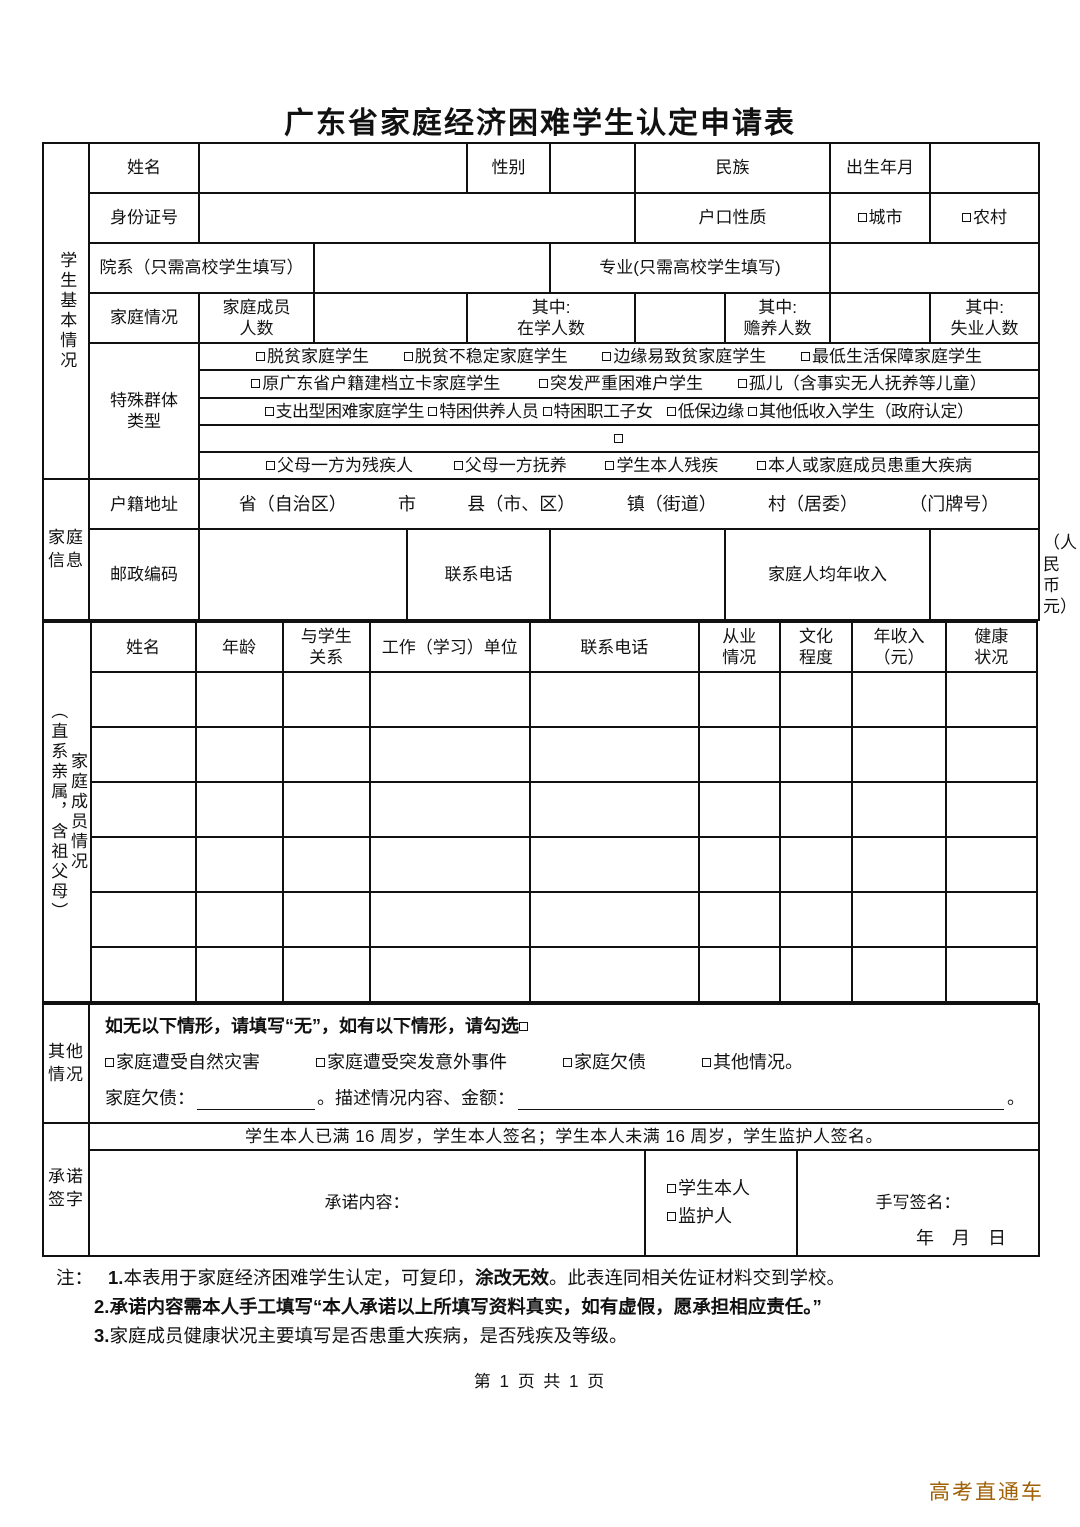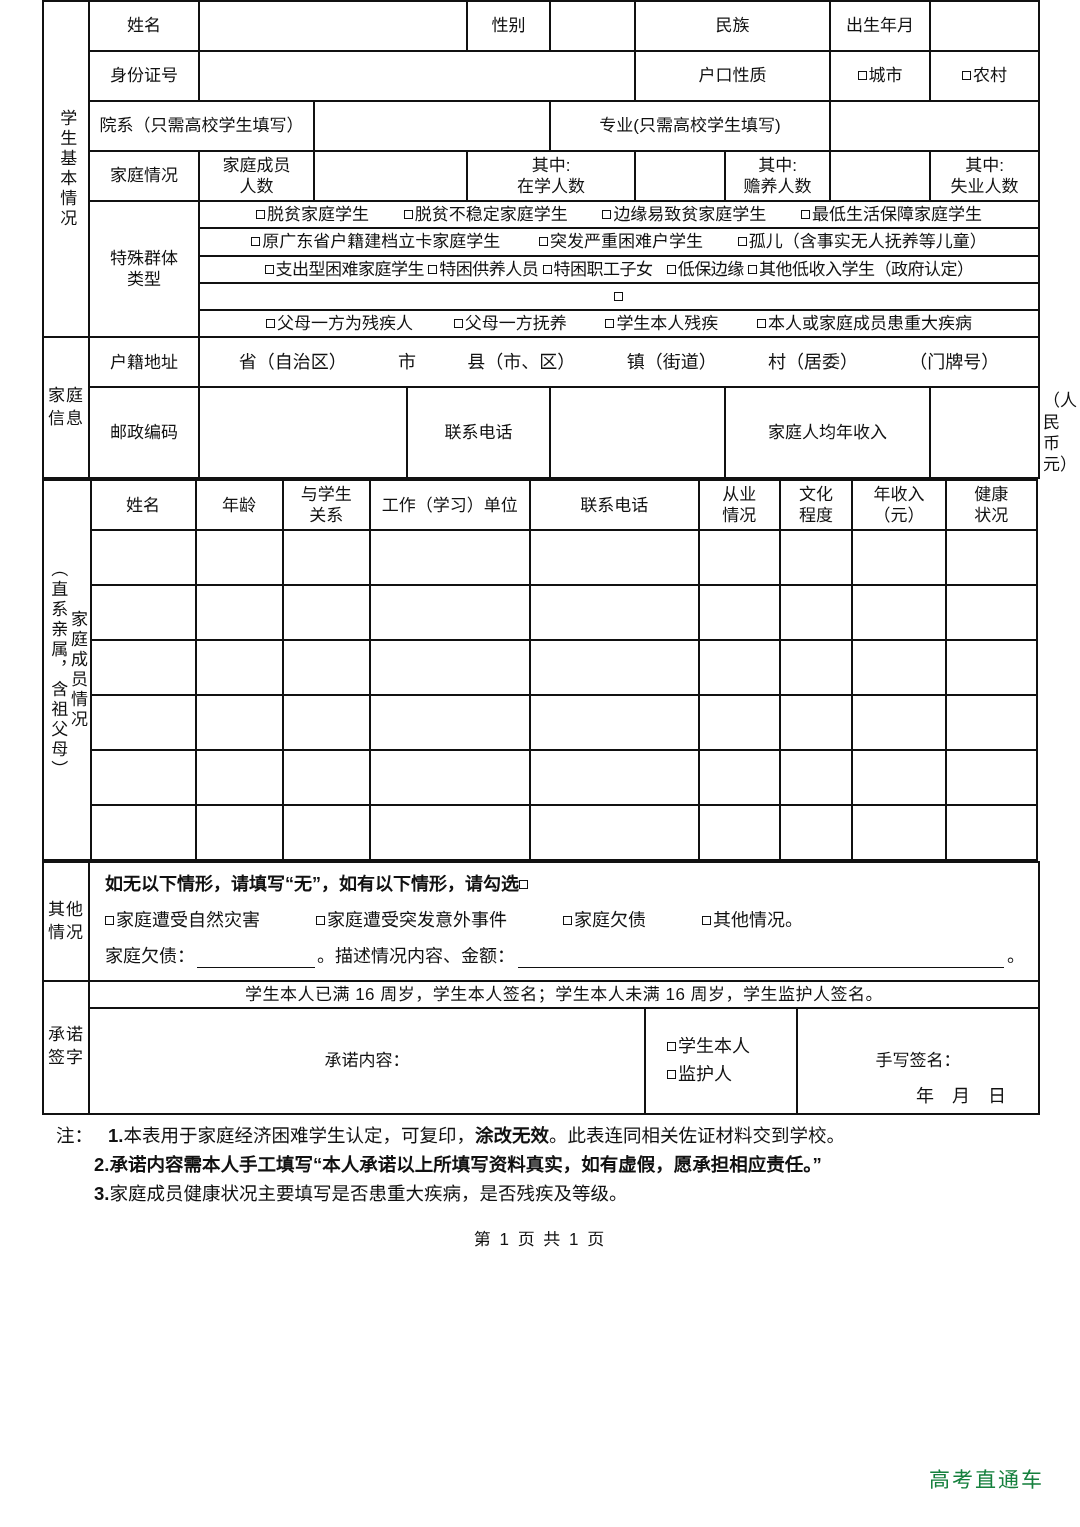--- a/index.html
+++ b/index.html
@@ -222,6 +222,7 @@
 
 <div class="page">
 
+  <div class="doc-title">广东省家庭经济困难学生认定申请表</div>
 
 
   <table class="grid">

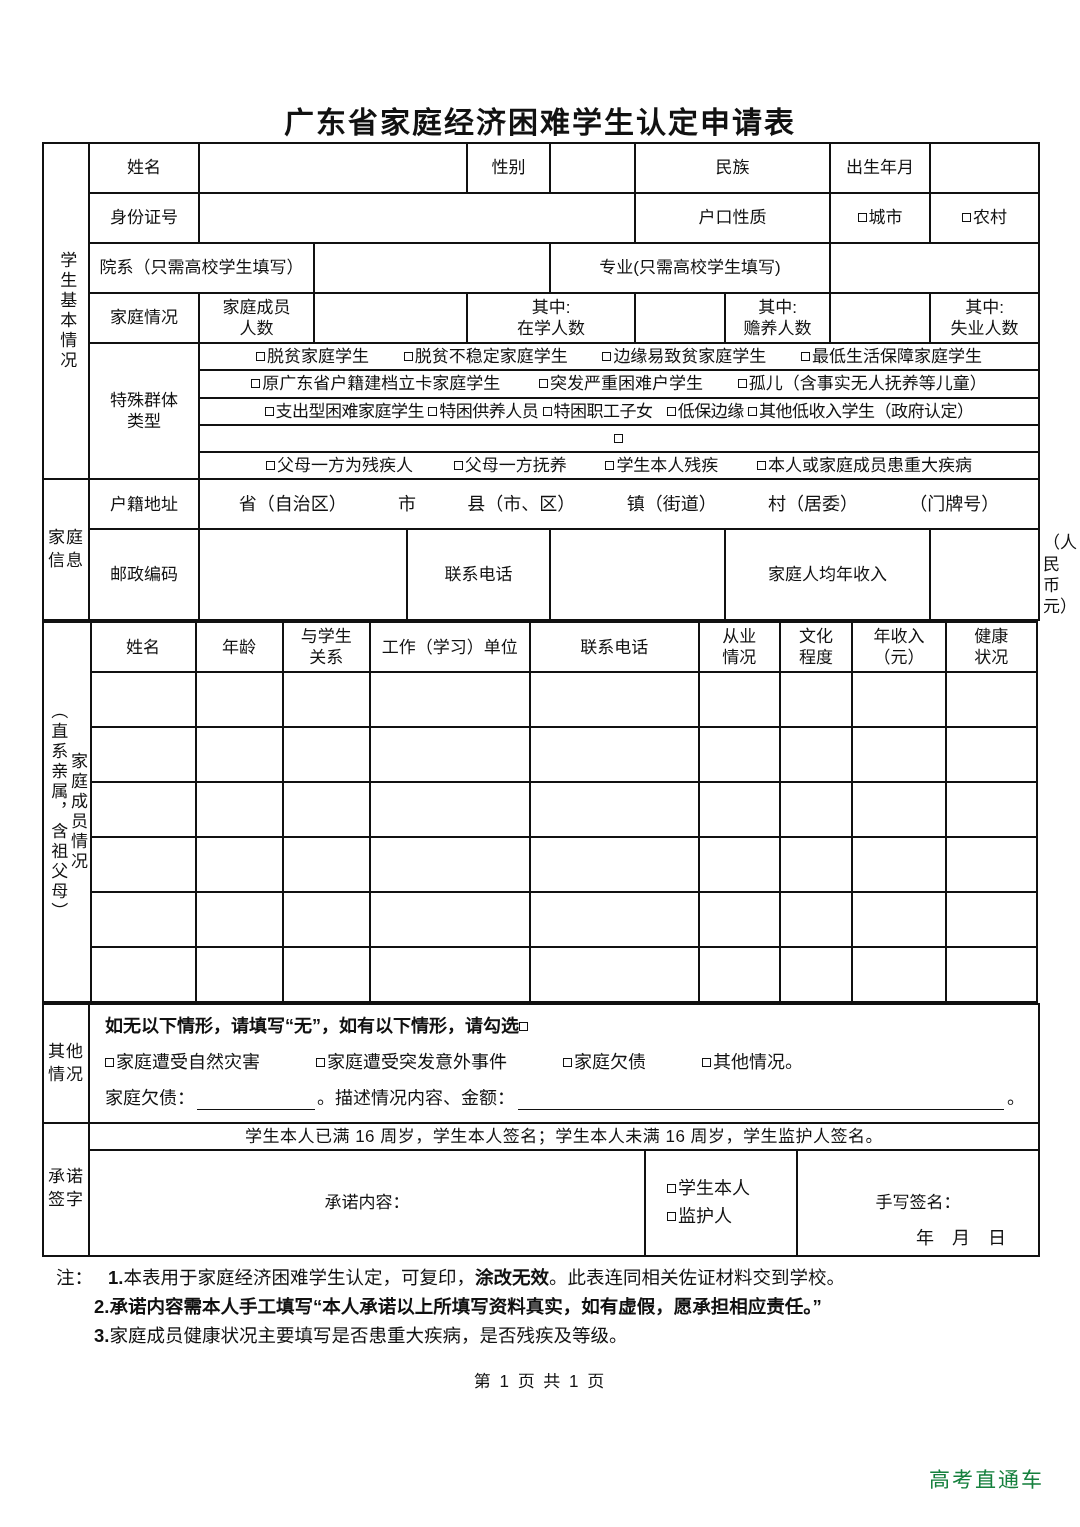--- a/index.html
+++ b/index.html
@@ -211,9 +211,9 @@
   .watermark {
     position: absolute;
     right: 36px;
-    bottom: 34px;
+    bottom: 22px;
     font-size: 21px;
-    color: #15803d;
+    color: #a16207;
     letter-spacing: 2px;
   }
 </style>

